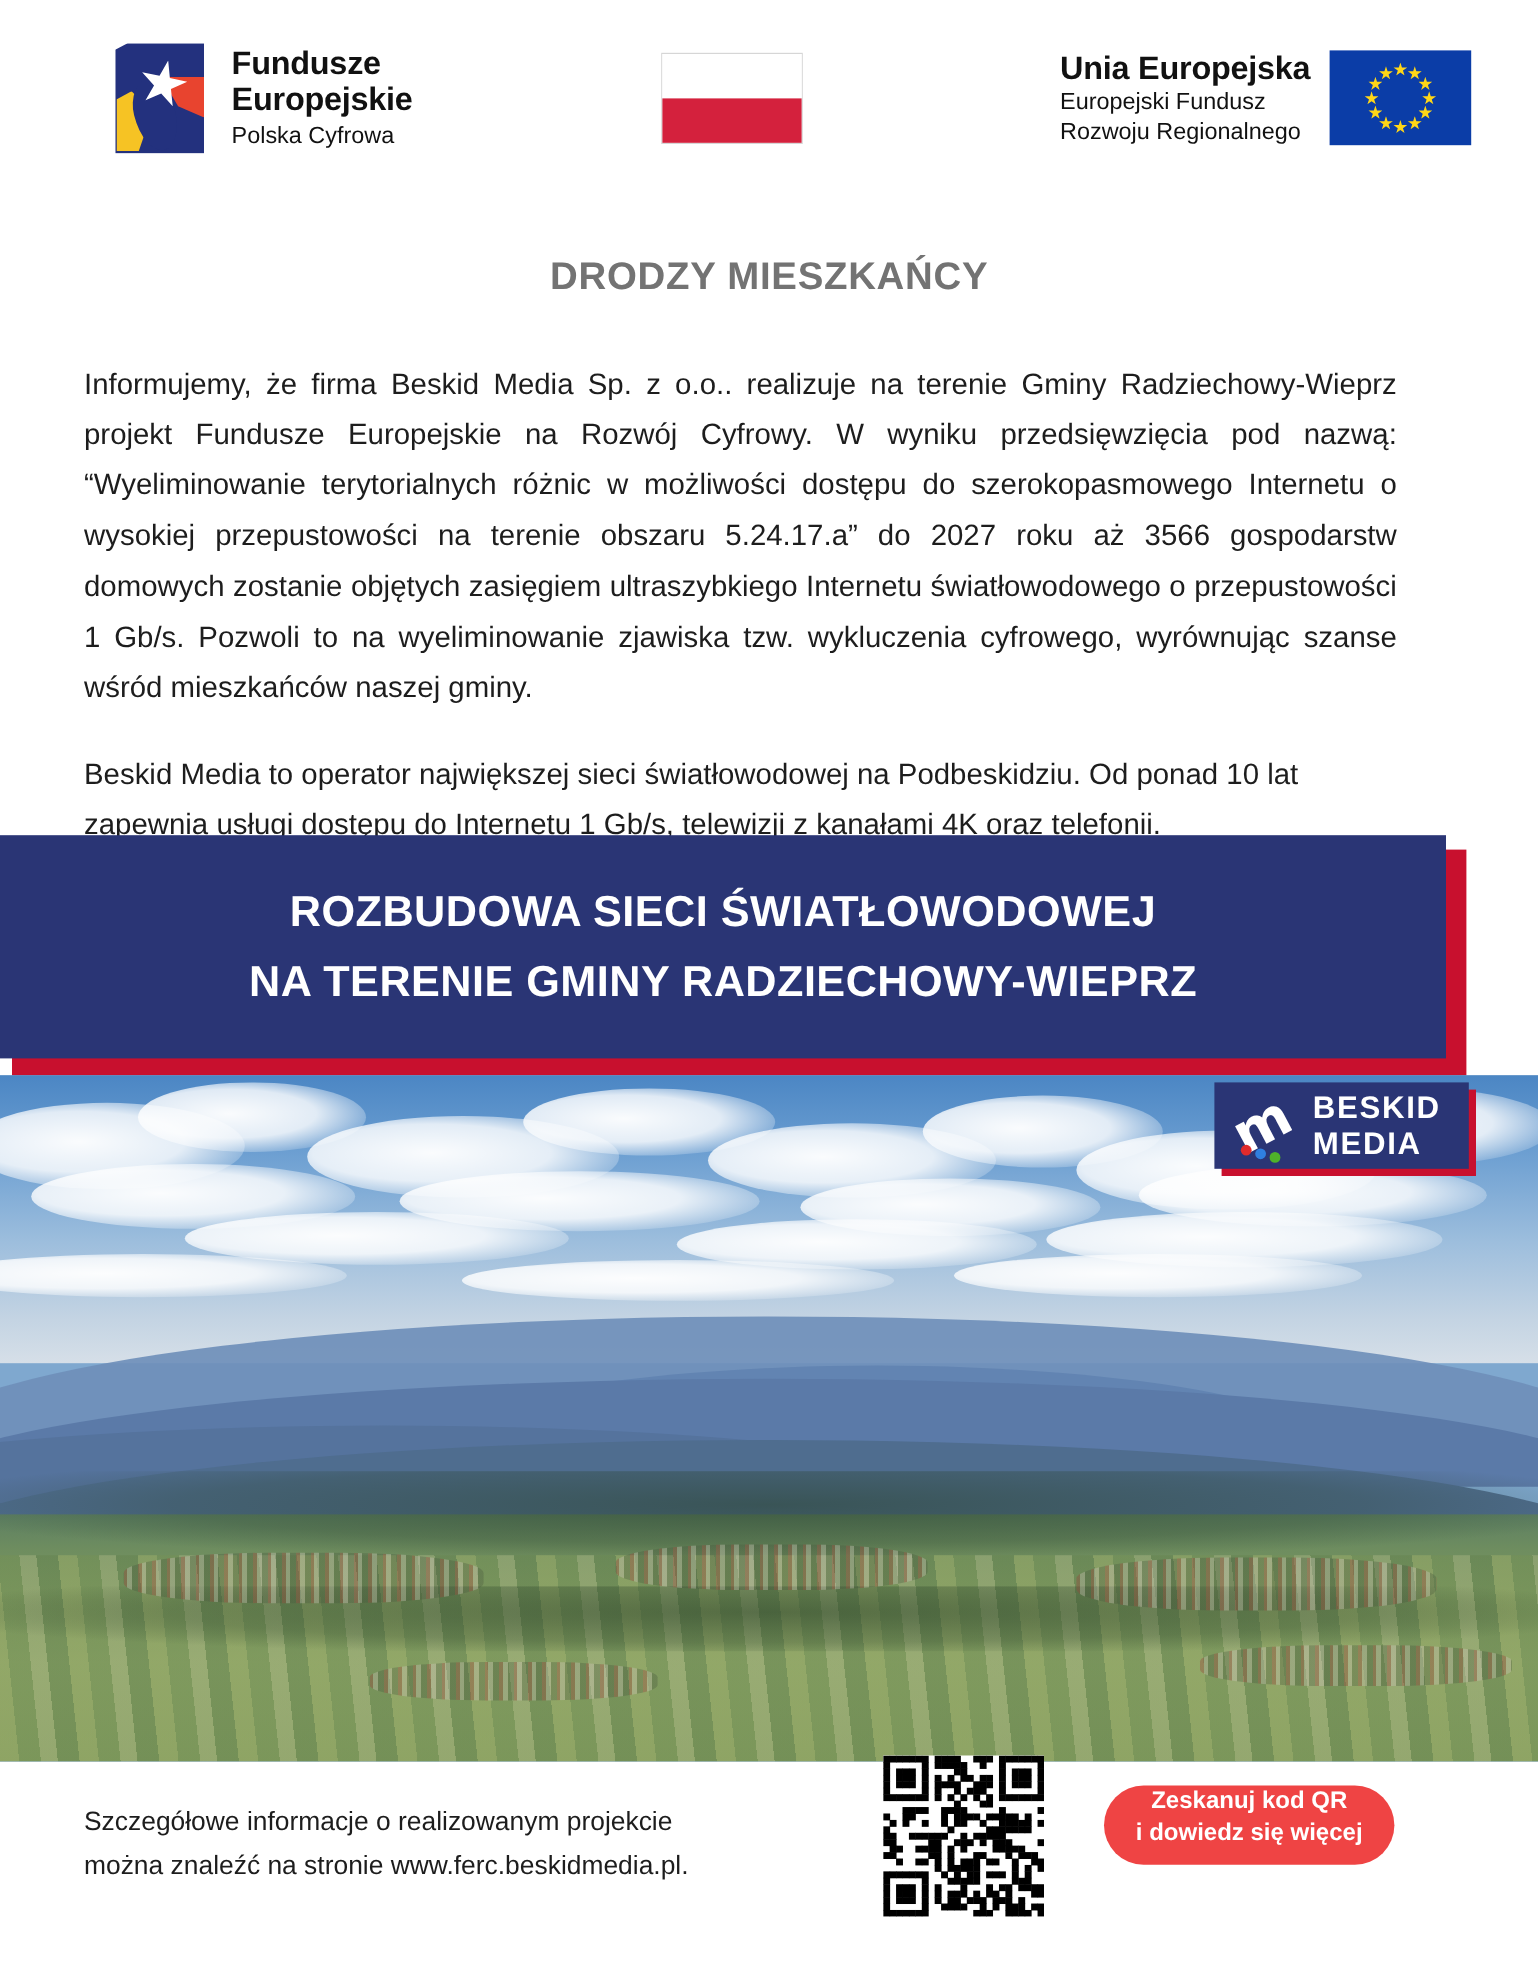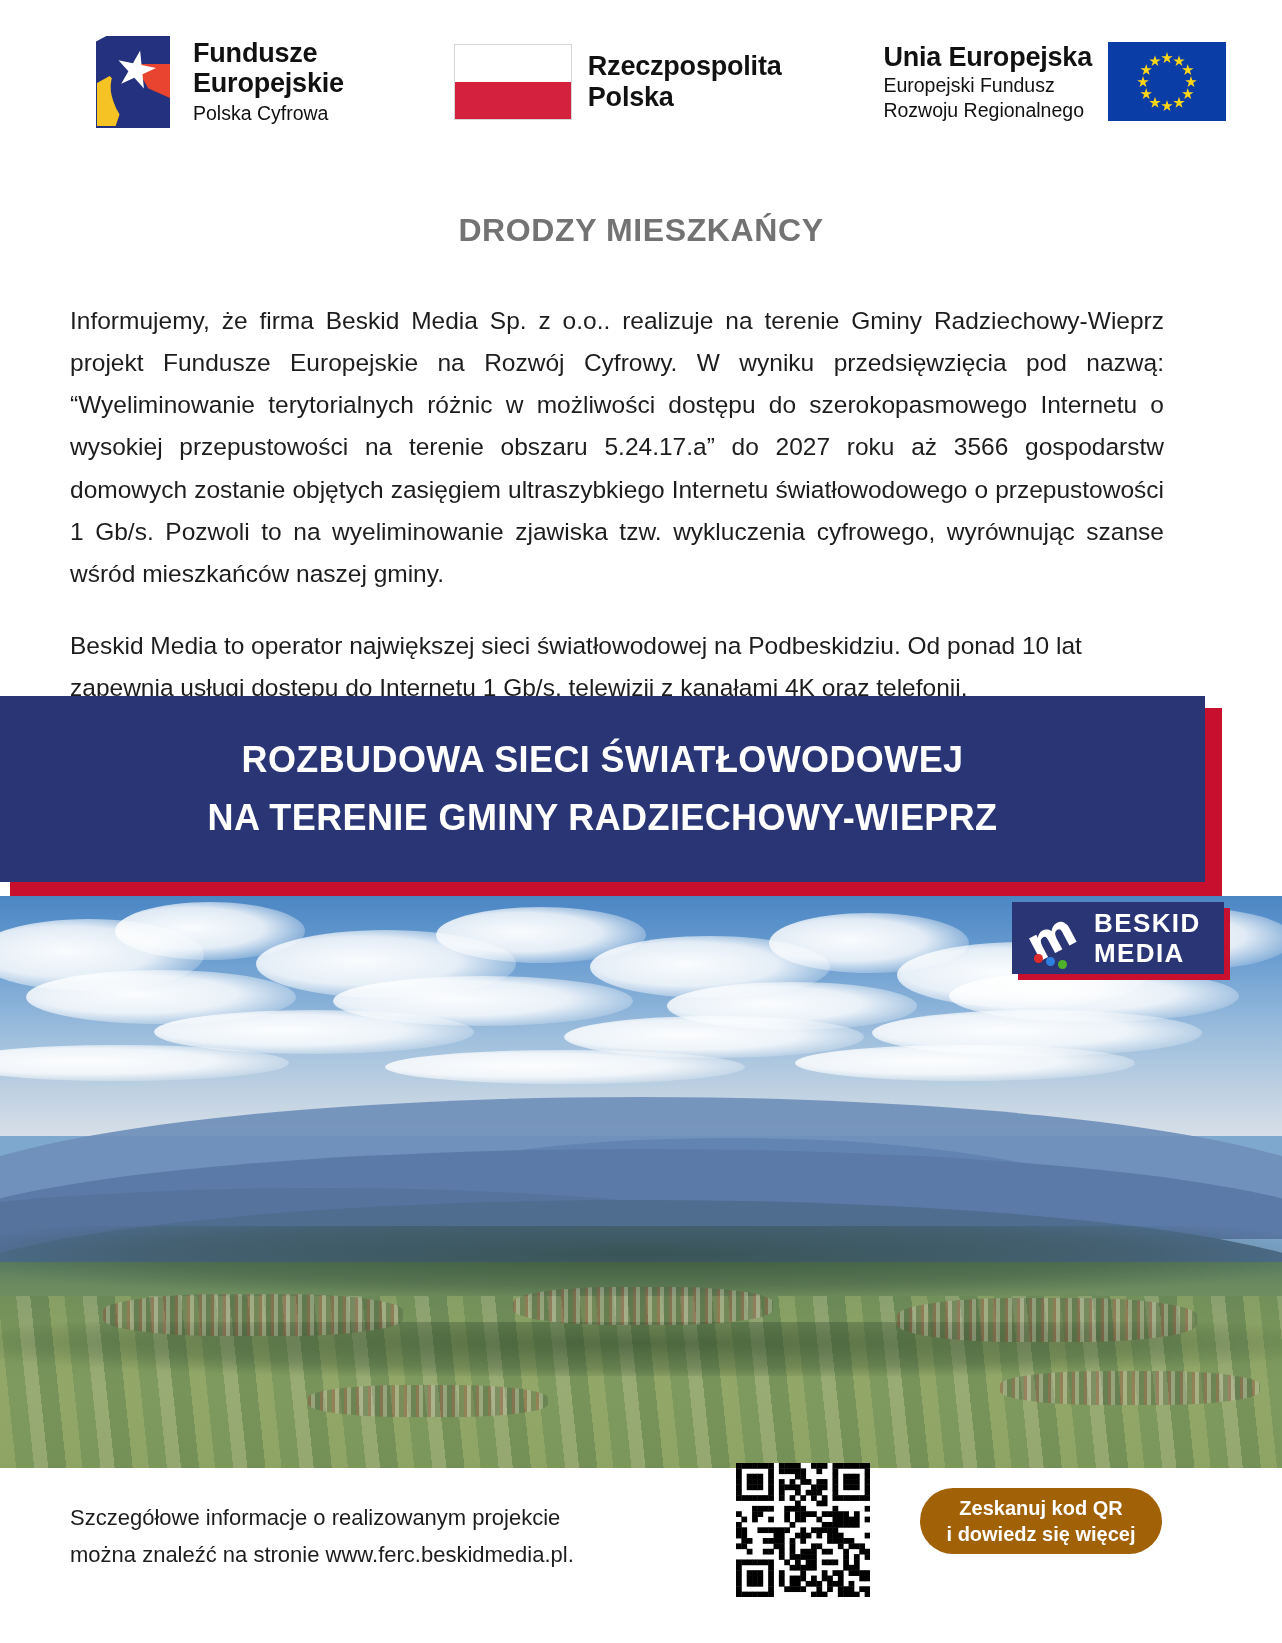--- a/index.html
+++ b/index.html
@@ -330,10 +330,6 @@
     <div class="pl-flag">
       <div class="white"></div>
         <div class="red"></div>
-    </div>
-    <div class="rp-text">
-      <div class="l1">Rzeczpospolita</div>
-      <div class="l2">Polska</div>
     </div>
   </div>
 

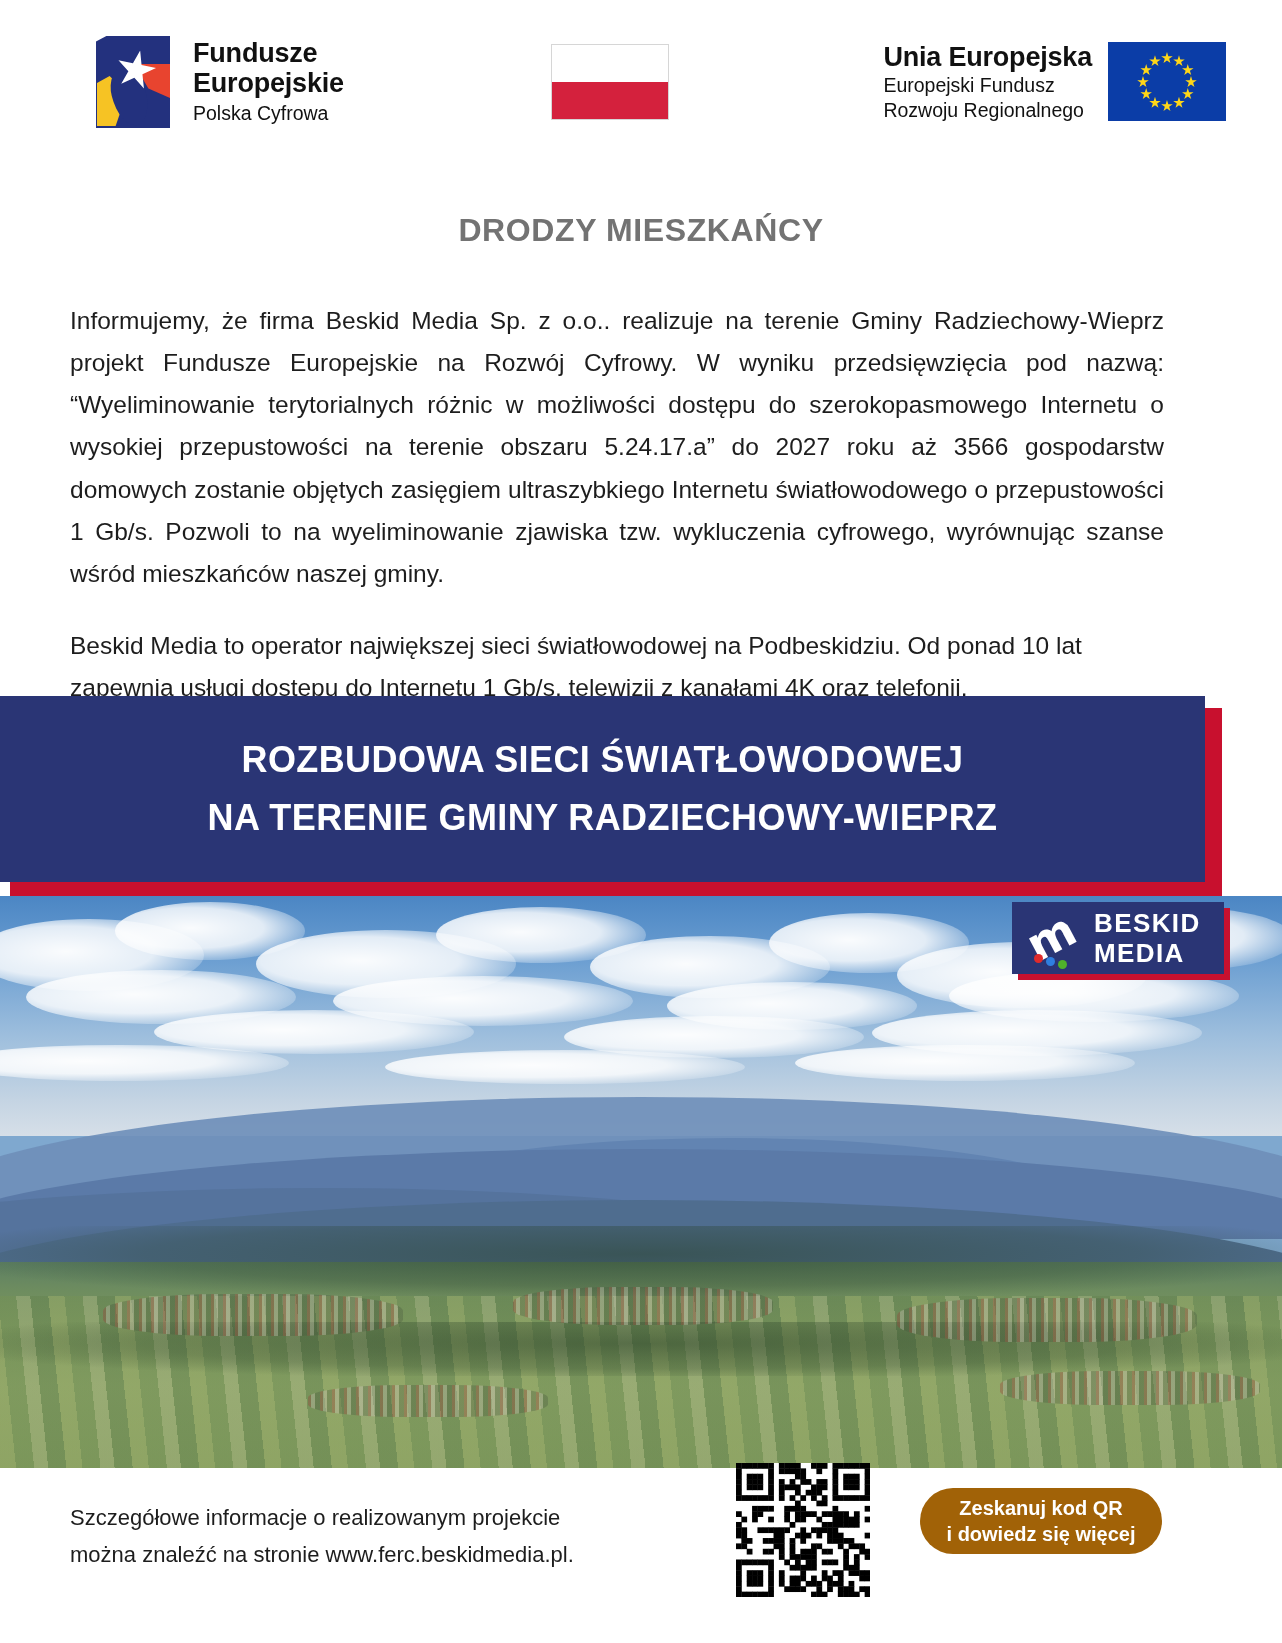--- a/index.html
+++ b/index.html
@@ -291,14 +291,13 @@
     position: absolute;
     top: 1488px; left: 920px;
     width: 242px; height: 66px;
-    background: #a16207;
+    background: #ef4444;
     border-radius: 33px;
     border: none;
     color: #ffffff;
     display: flex;
     flex-direction: column;
     align-items: center;
-    justify-content: center;
     cursor: pointer;
     font-family: "Liberation Sans", sans-serif;
   }

